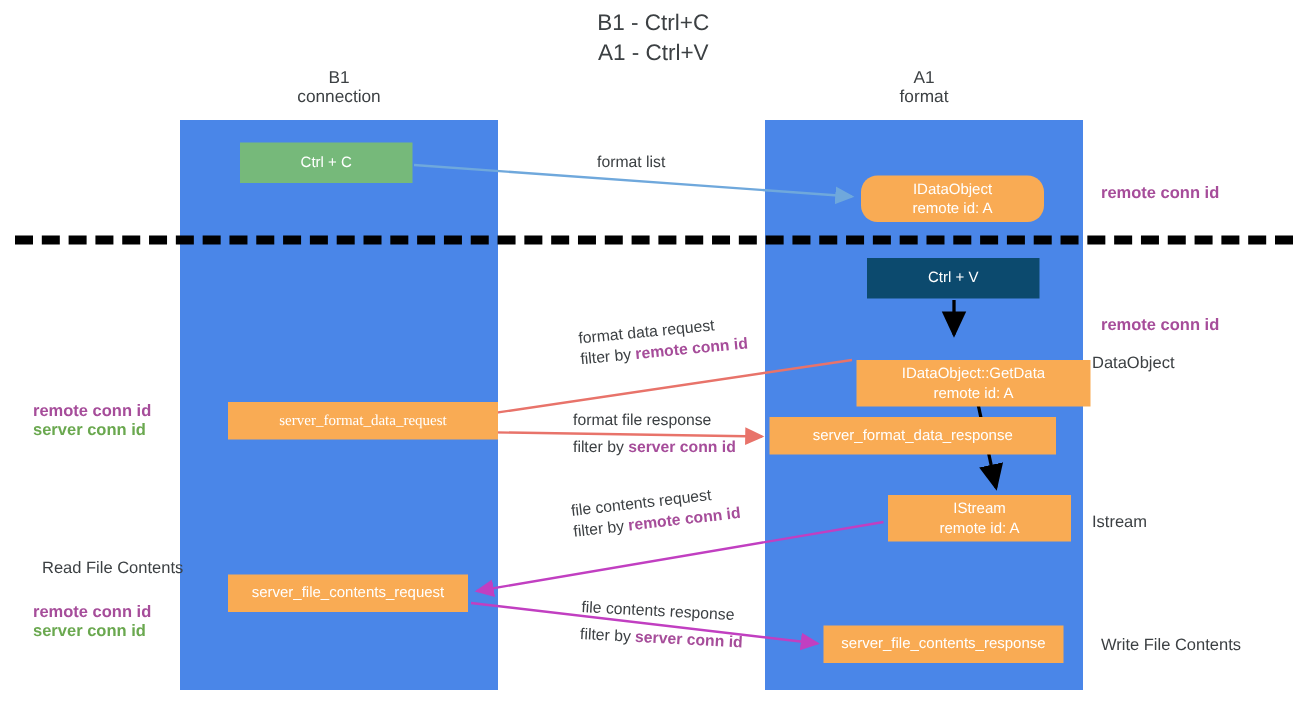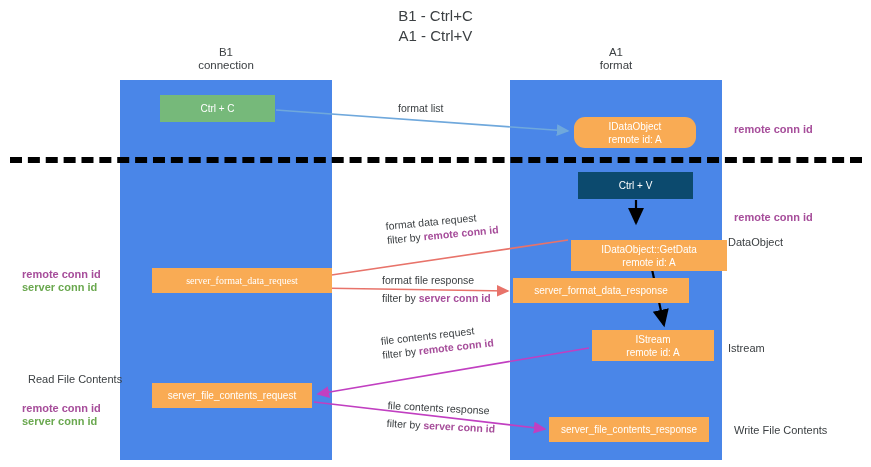--- a/index.html
+++ b/index.html
@@ -67,7 +67,7 @@
   #n-getdata{left:571px;top:240px;width:156px;height:31px;}
   #n-istream{left:592px;top:330px;width:122px;height:31px;}
   #n-fmtreq{left:152px;top:268px;width:180px;height:25px;font-family:Liberation Serif, serif;}
-  #n-fmtresp{left:513px;top:278px;width:176px;height:25px;}
+  #n-fmtresp{left:513px;top:278px;width:191px;height:25px;}
   #n-filereq{left:152px;top:383px;width:160px;height:25px;}
   #n-fileresp{left:549px;top:417px;width:160px;height:25px;}
 

